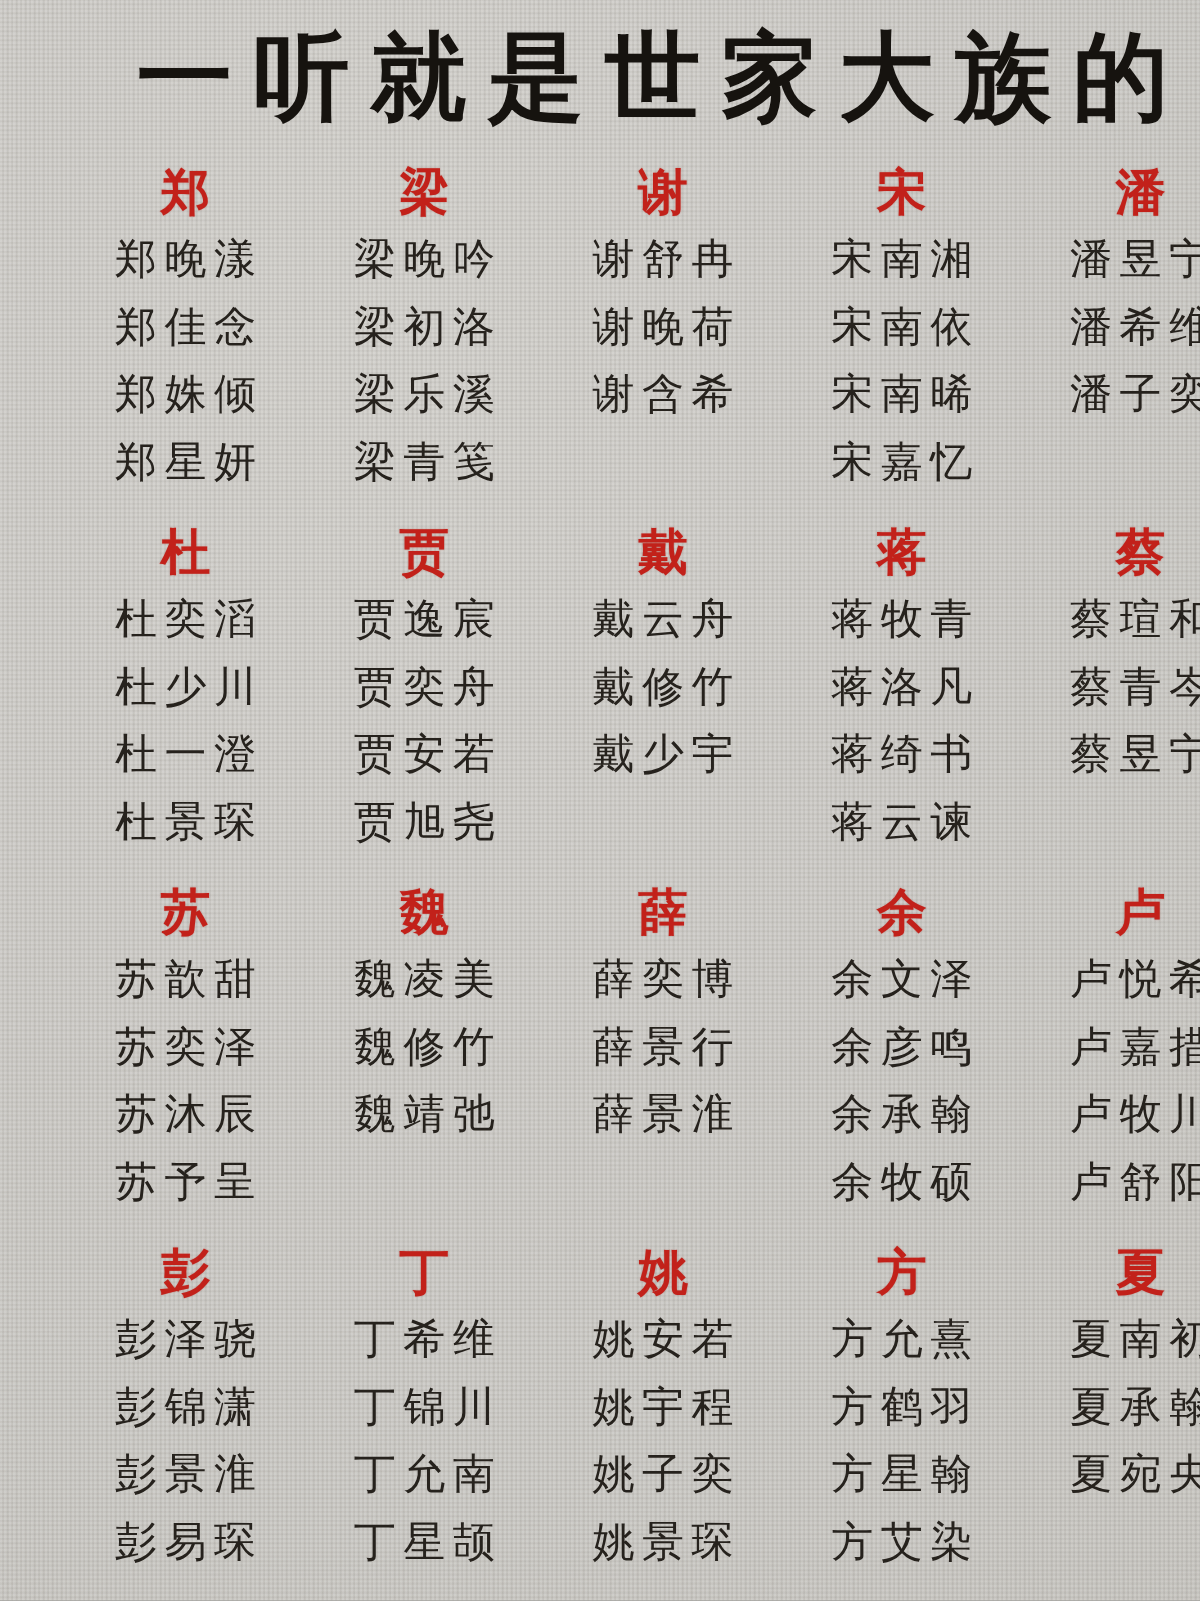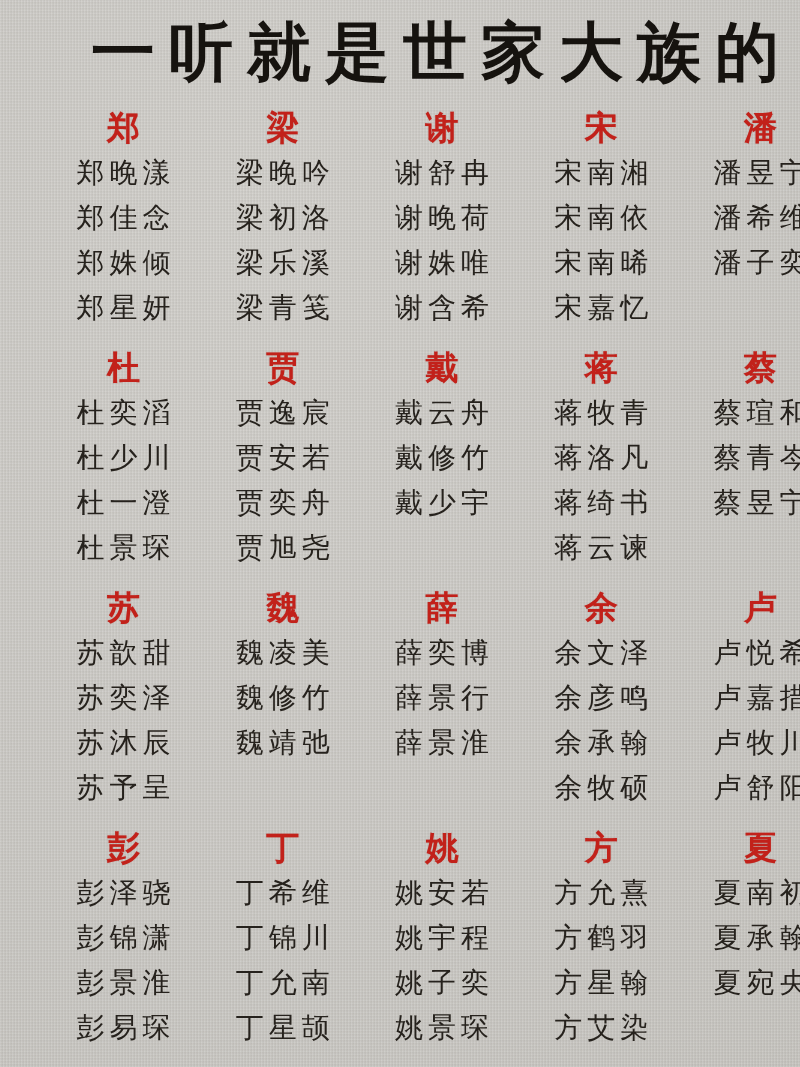--- a/index.html
+++ b/index.html
@@ -79,7 +79,6 @@
       <div class="surname">谢</div>
       <div class="name">谢舒冉</div>
       <div class="name">谢晚荷</div>
-      <div class="name">谢姝唯</div>
       <div class="name">谢含希</div>
     </div>
     <div class="col">

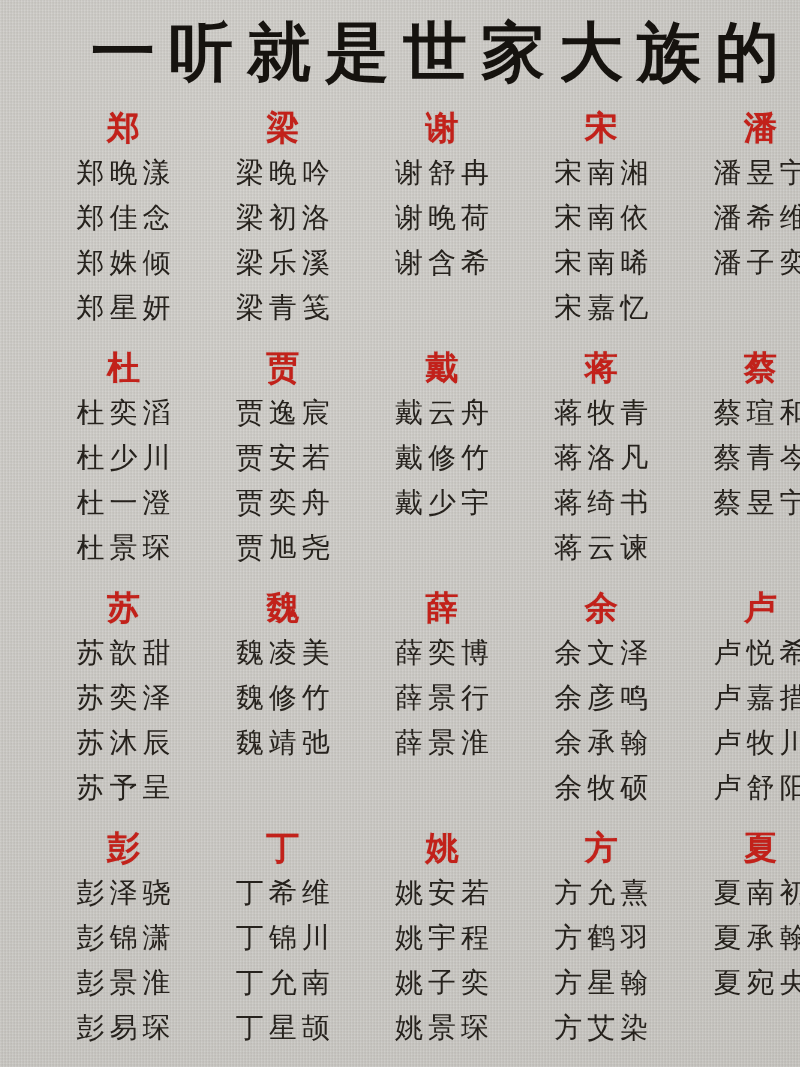--- a/index.html
+++ b/index.html
@@ -107,8 +107,8 @@
     <div class="col">
       <div class="surname">贾</div>
       <div class="name">贾逸宸</div>
+      <div class="name">贾奕舟</div>
       <div class="name">贾安若</div>
-      <div class="name">贾奕舟</div>
       <div class="name">贾旭尧</div>
     </div>
     <div class="col">

